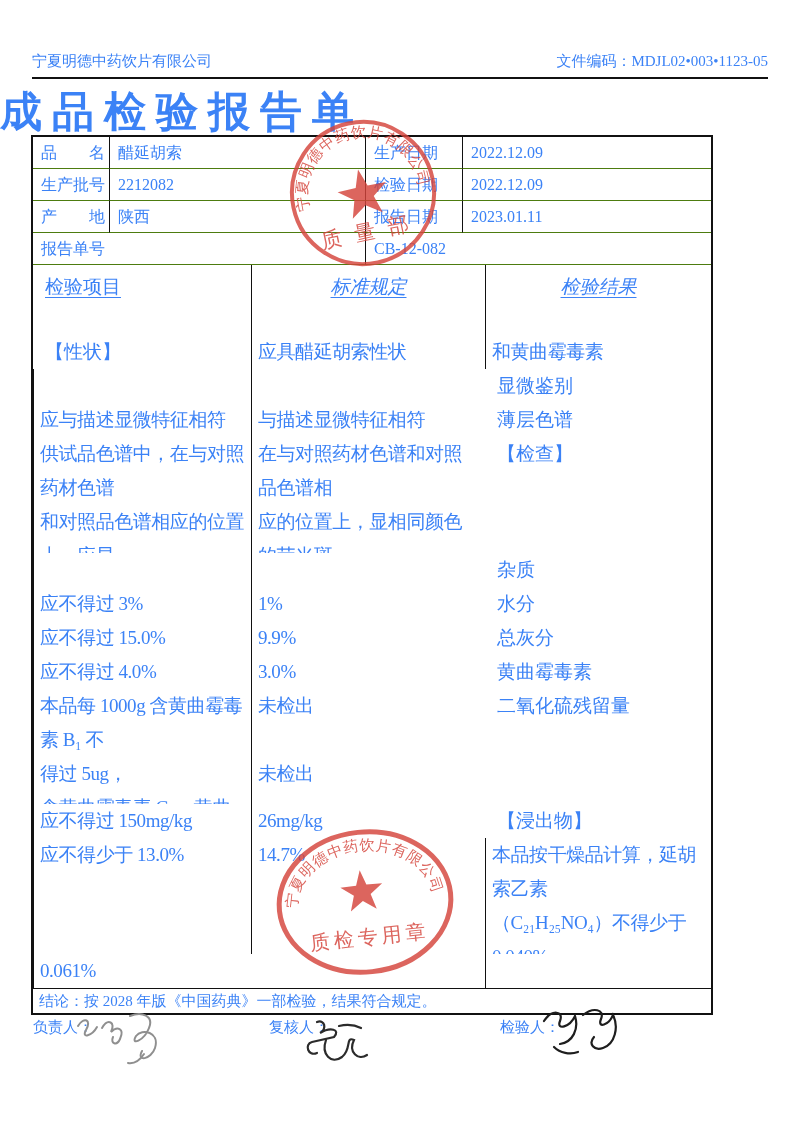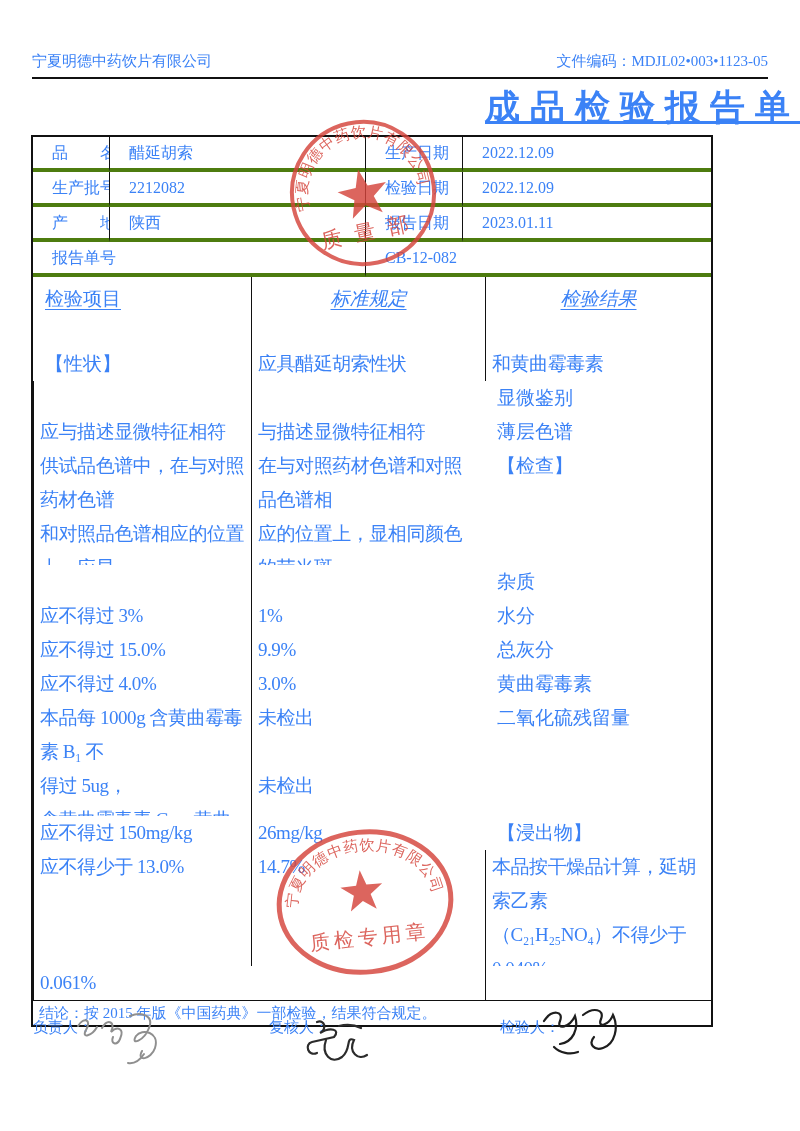--- a/index.html
+++ b/index.html
@@ -15,7 +15,7 @@
   .hdr-rule { position:absolute; left:32px; right:32px; top:77px;
     border-top:2px solid #111; }
   .doc-title { position:absolute; left:0; top:84px; width:100%;
-    text-align:right; font-size:35px; font-weight:bold; letter-spacing:10px;text-decoration:underline; }
+    text-align:left; font-size:42px; font-weight:bold; letter-spacing:10px; }
 
   
   .doc-table { position:absolute; left:31px; top:135px; width:682px;

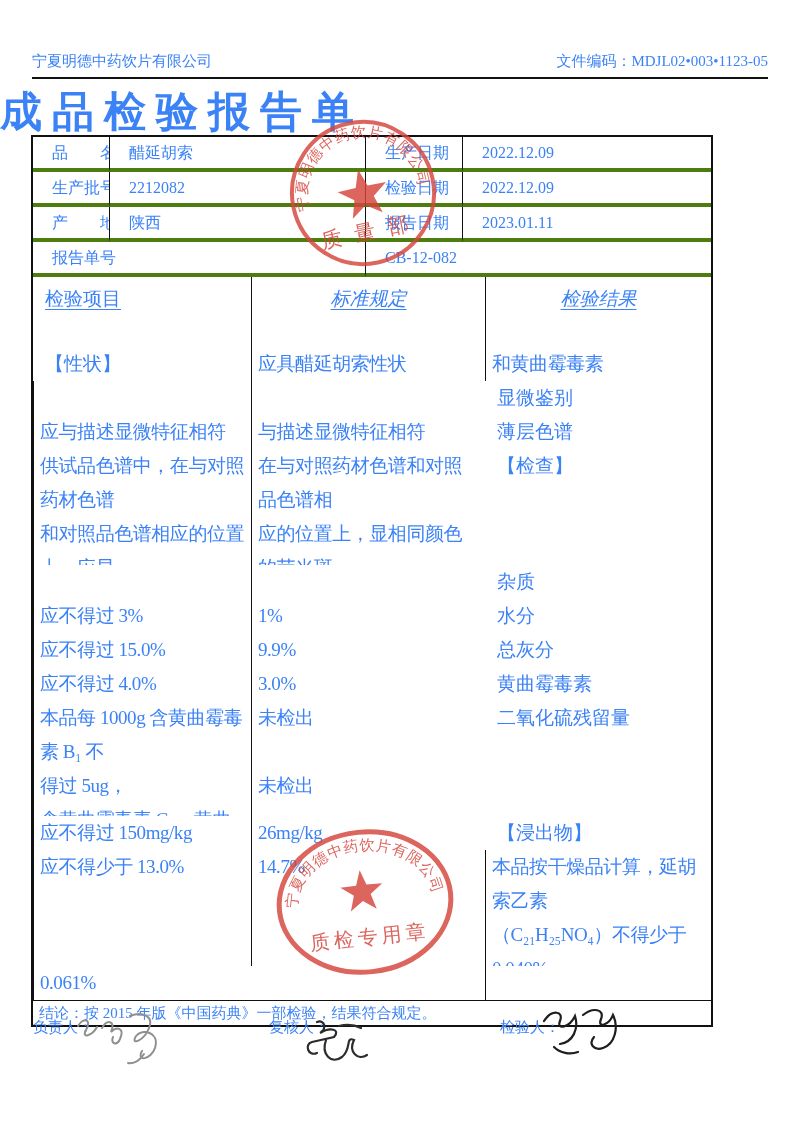--- a/index.html
+++ b/index.html
@@ -23,8 +23,8 @@
 
   
   .info-grid { display:grid; grid-template-columns:76px 256px 97px 1fr; font-size:16px; }
-  .ig-cell { height:31px; line-height:31px; border-bottom:4px solid #4d7c0f;
-    padding-left:19px; overflow:hidden; white-space:nowrap; }
+  .ig-cell { height:31px; line-height:31px; border-bottom:1px solid #4d7c0f;
+    padding-left:8px; overflow:hidden; white-space:nowrap; }
   .bl { border-left:1px solid #111; }
   .span2 { grid-column:span 2; }
 

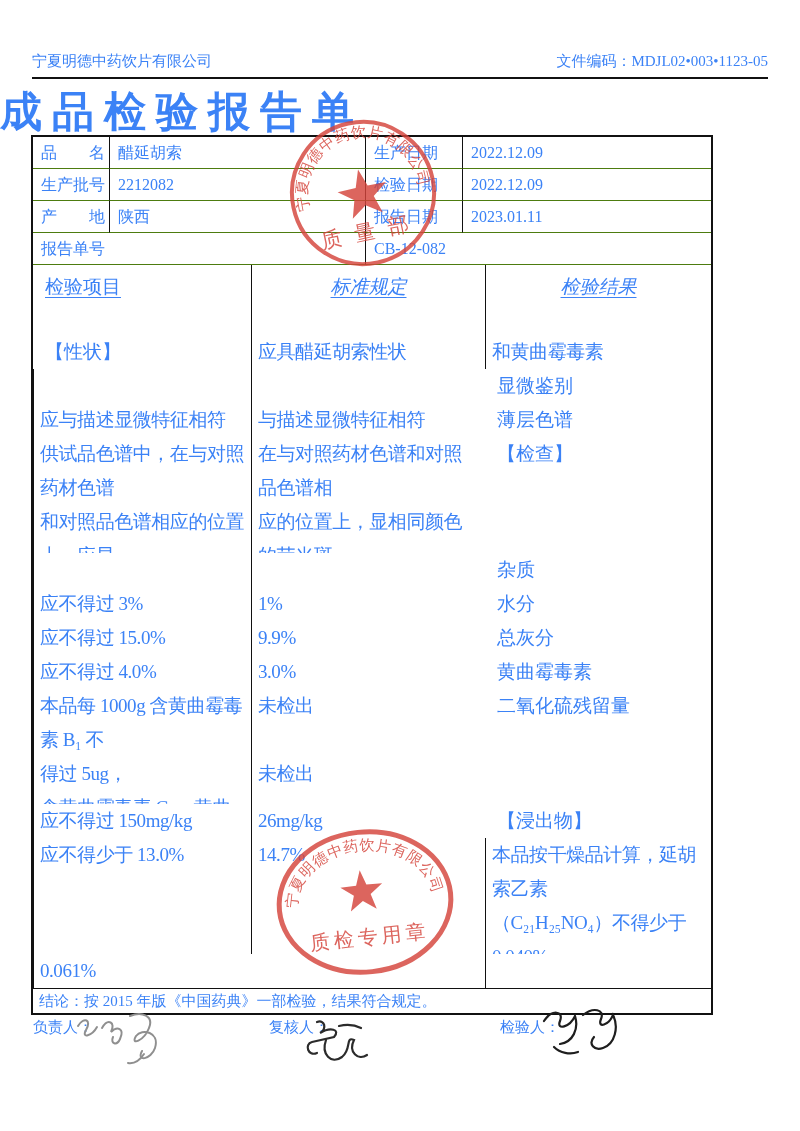--- a/index.html
+++ b/index.html
@@ -160,7 +160,7 @@
       <div class="mg-cell bl"></div>
     </div>
 
-    <div class="conclusion">结论：按 2015 年版《中国药典》一部检验，结果符合规定。</div>
+    <div class="conclusion">结论：按 2028 年版《中国药典》一部检验，结果符合规定。</div>
   </div>
 
   <span class="sig-label l1">负责人：</span>

